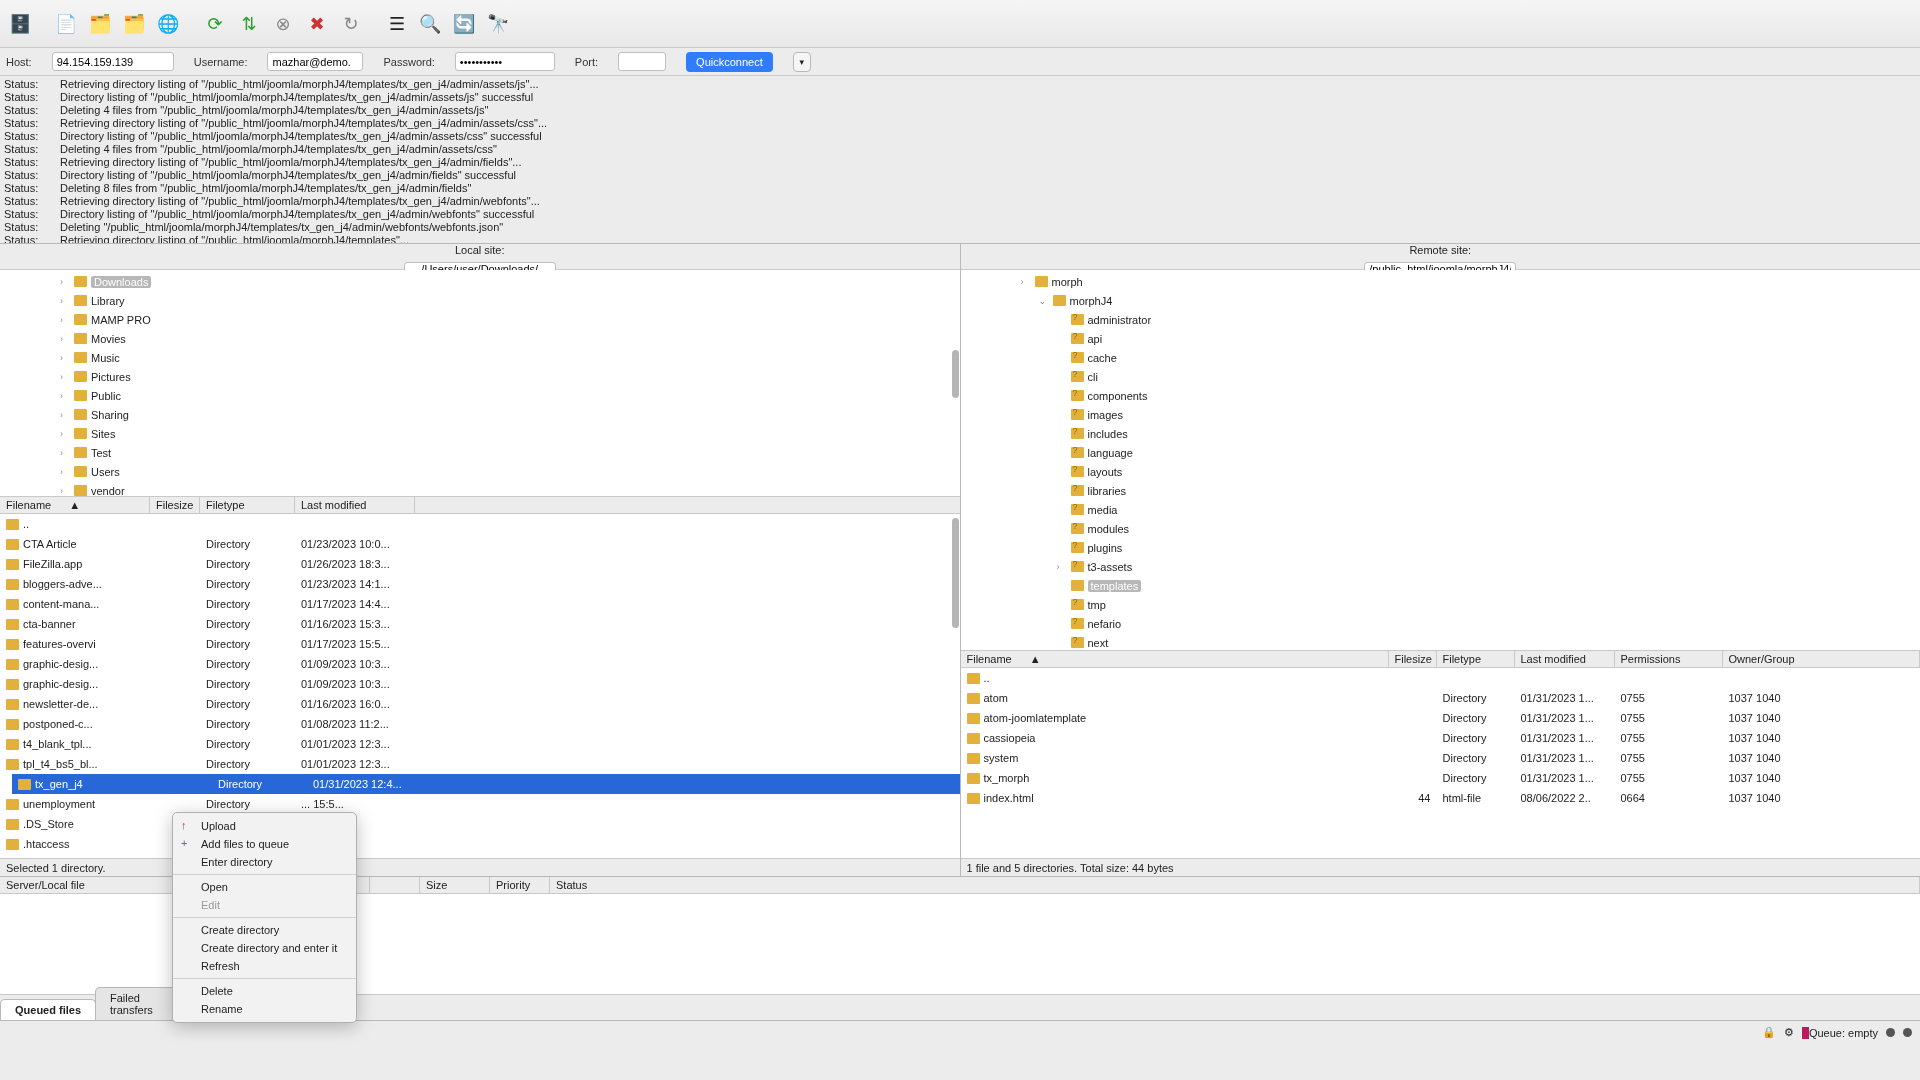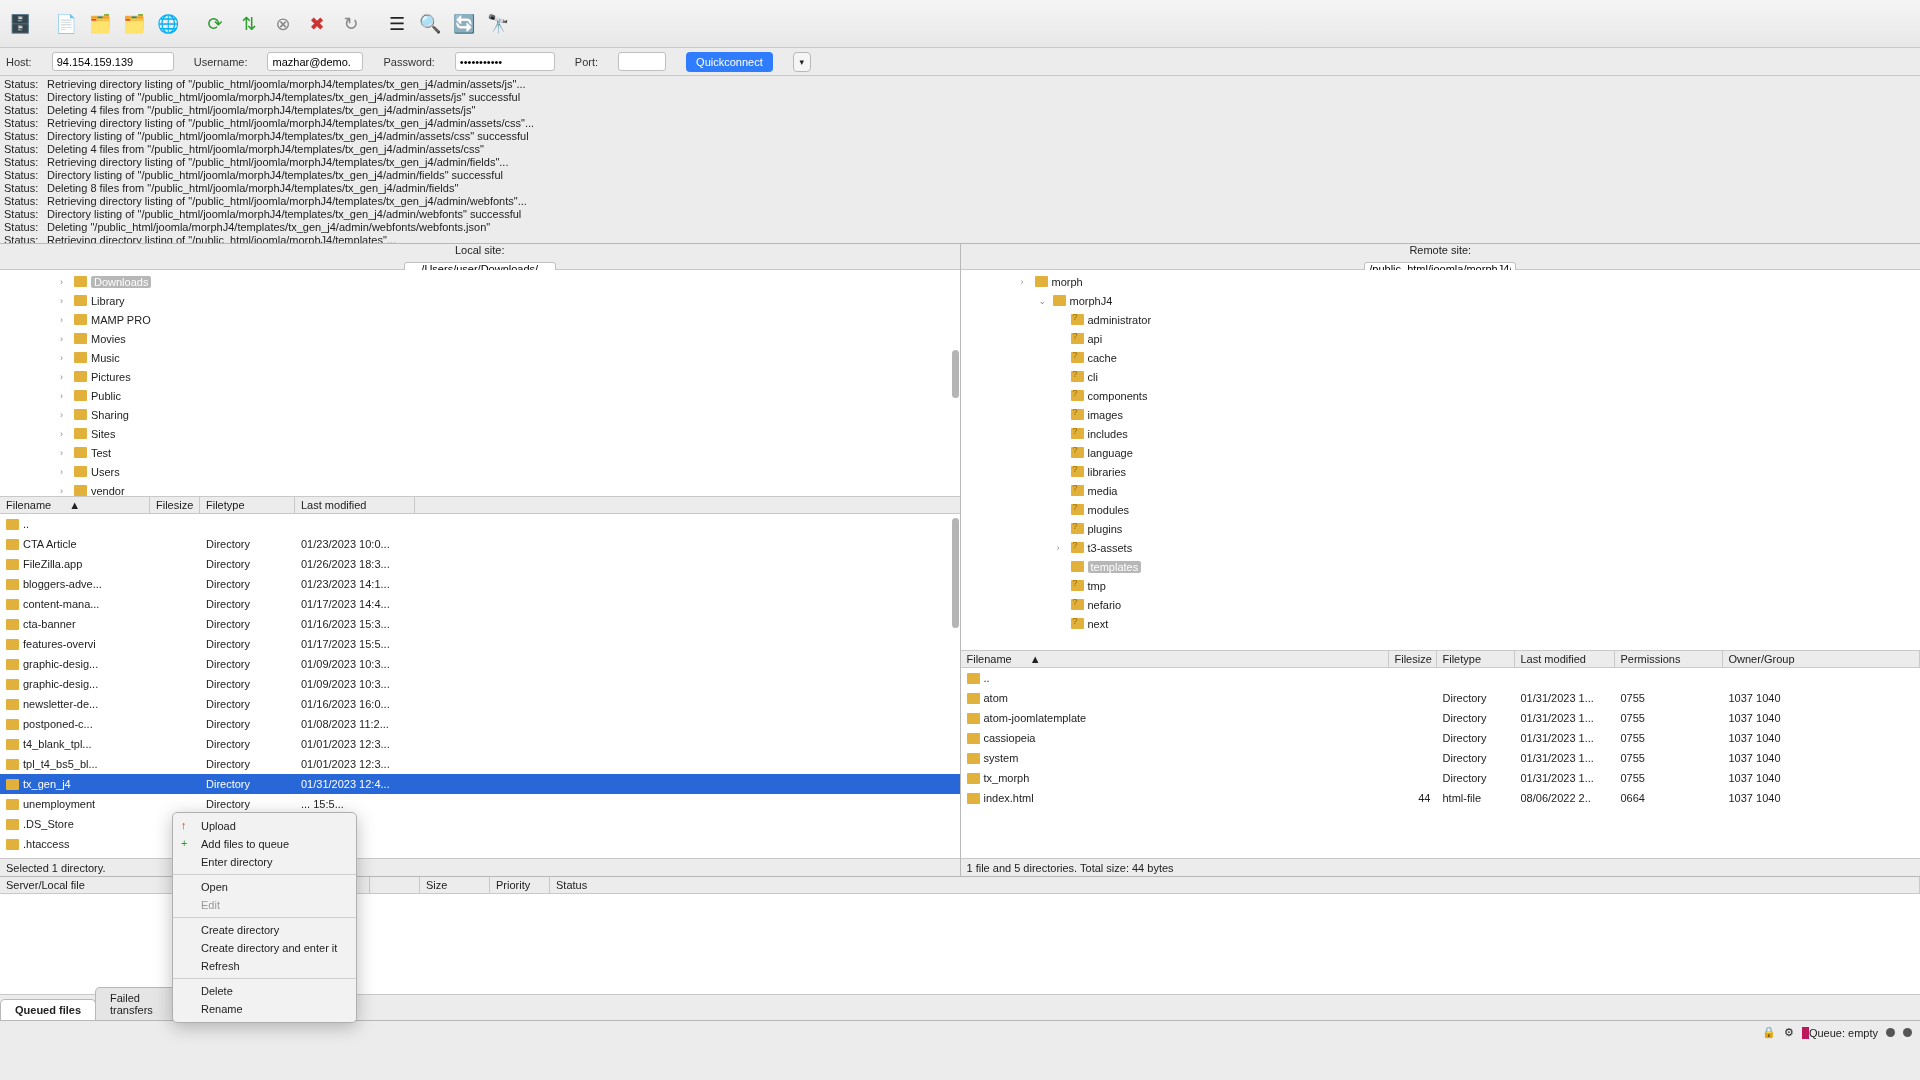--- a/index.html
+++ b/index.html
@@ -13,7 +13,7 @@
 .qc-btn { background:#2f7cff; color:#fff; border:none; border-radius:4px; height:20px; padding:0 10px; font-size:11px; }
 .qc-chev { width:18px; height:20px; border:1px solid #b8b8b8; border-radius:4px; background:#f5f5f5; display:flex; align-items:center; justify-content:center; font-size:9px; }
 .log { height:168px; overflow:hidden; background:#ececec; border-bottom:1px solid #b8b8b8; padding:2px 4px; }
-.log-row { display:flex; gap:3px; line-height:13px; color:#222; }
+.log-row { display:flex; gap:16px; line-height:13px; color:#222; }
 .log-row span:first-child { width:40px; }
 .split { display:flex; height:632px; }
 .pane { flex:1; display:flex; flex-direction:column; border-right:1px solid #b8b8b8; overflow:hidden; }

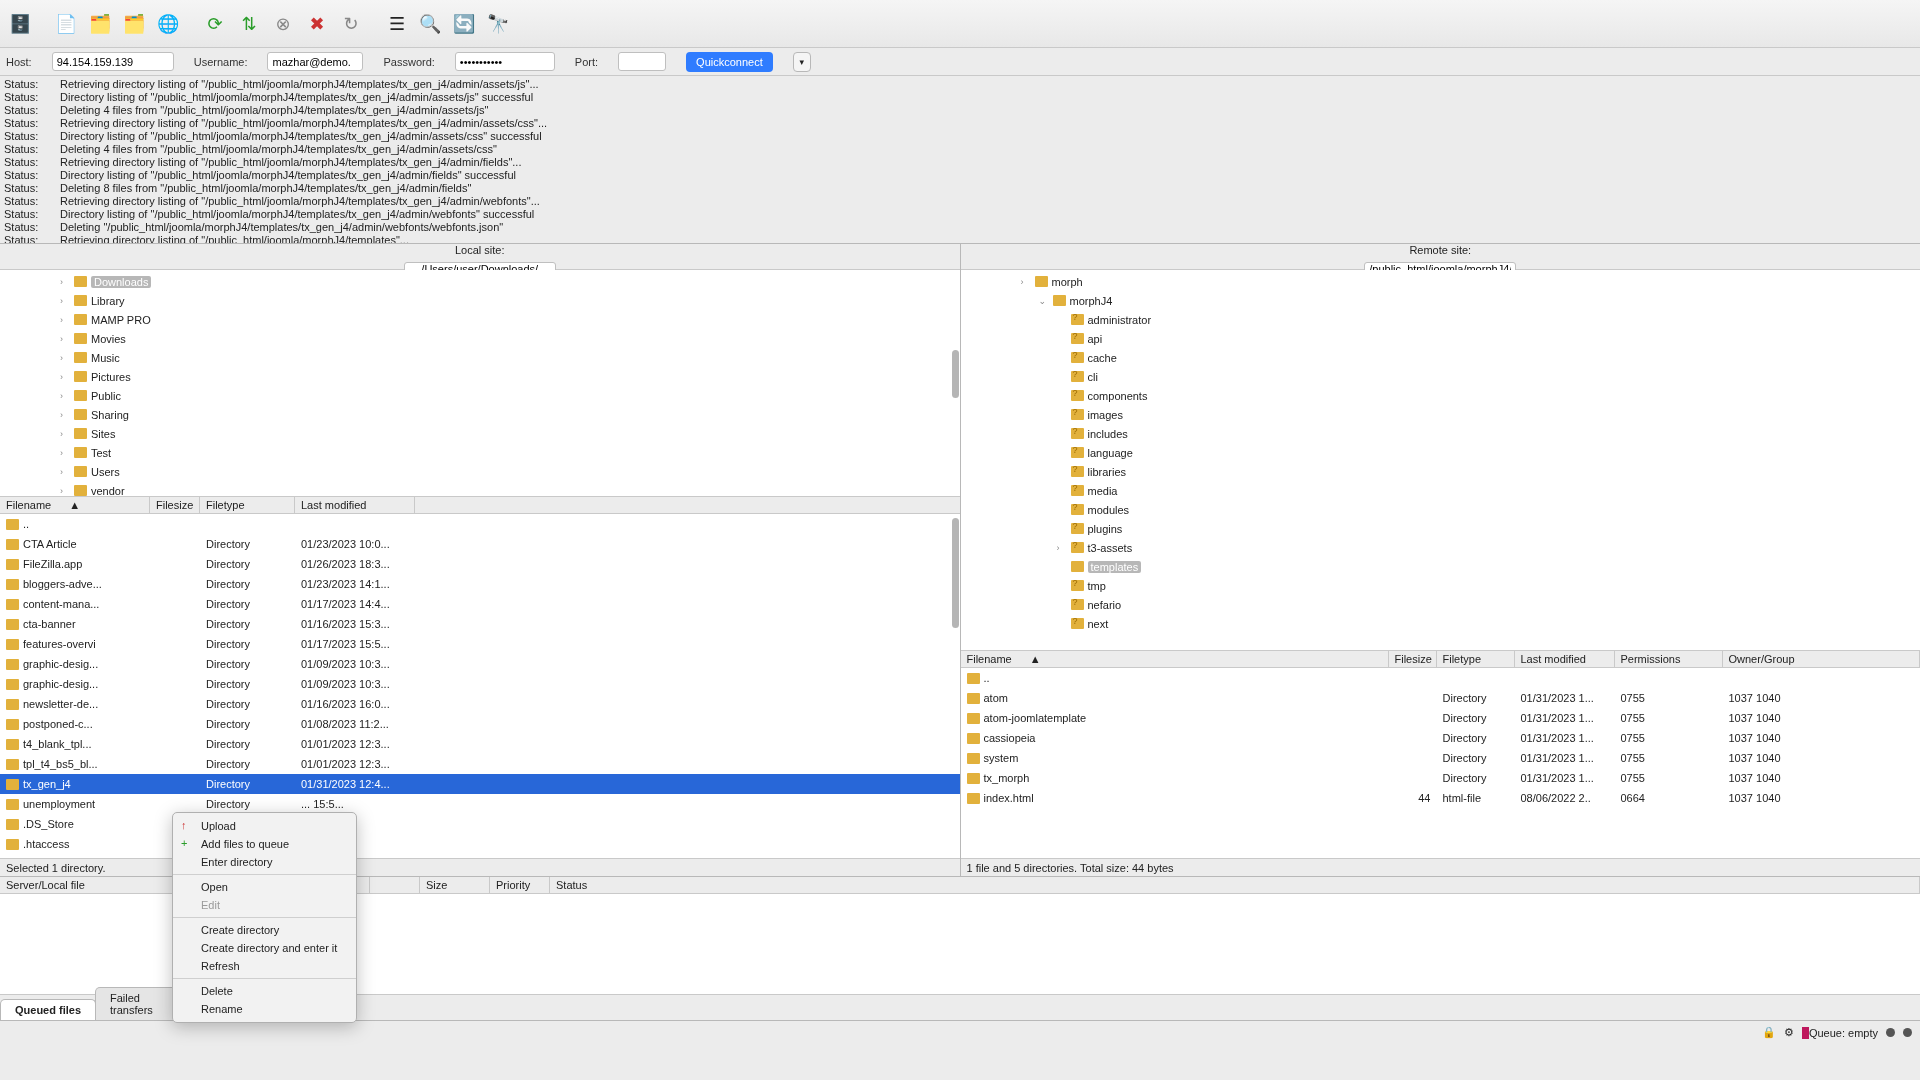--- a/index.html
+++ b/index.html
@@ -392,6 +392,11 @@
         <div class="tree-row" style="padding-left: 96px;">
           <span class="exp"></span>
           <span class="fld q"></span>
+          <span class="lbl">layouts</span>
+        </div>
+        <div class="tree-row" style="padding-left: 96px;">
+          <span class="exp"></span>
+          <span class="fld q"></span>
           <span class="lbl">libraries</span>
         </div>
         <div class="tree-row" style="padding-left: 96px;">

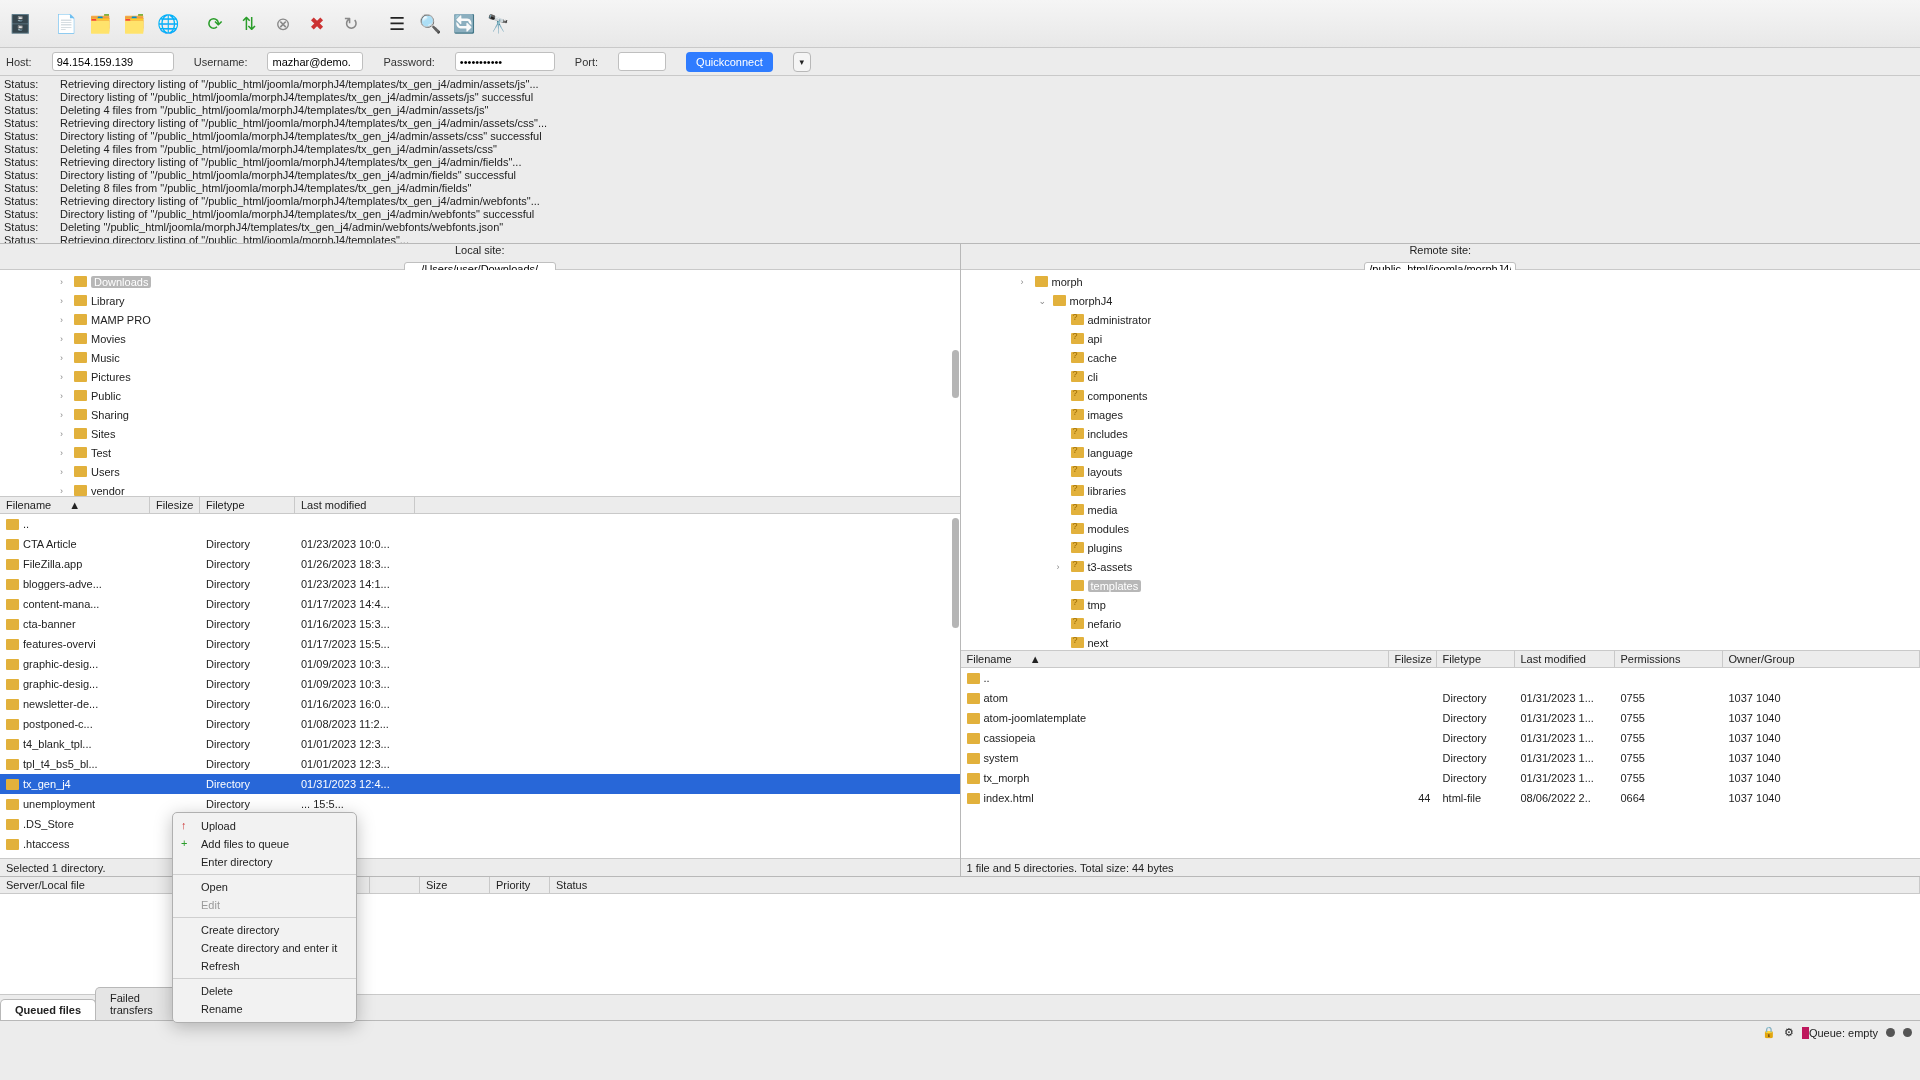--- a/index.html
+++ b/index.html
@@ -32,7 +32,7 @@
 .fh { padding:0 6px; border-right:1px solid #c9c9c9; height:100%; display:flex; align-items:center; gap:18px; }
 .filelist { flex:1; overflow:auto; background:#fff; position:relative; }
 .fr { display:flex; align-items:center; height:20px; }
-.fr.sel { background:#2867d8; color:#fff; }
+.fr.sel { background:#2867d8; color:#fff;margin-left:12px; }
 .fc { padding:0 6px; overflow:hidden; white-space:nowrap; text-overflow:ellipsis; }
 .statusline { height:18px; border-top:1px solid #c9c9c9; display:flex; align-items:center; padding:0 6px; background:#ececec; }
 .queue-head { height:18px; display:flex; border-top:1px solid #b8b8b8; border-bottom:1px solid #c9c9c9; background:#ececec; }

